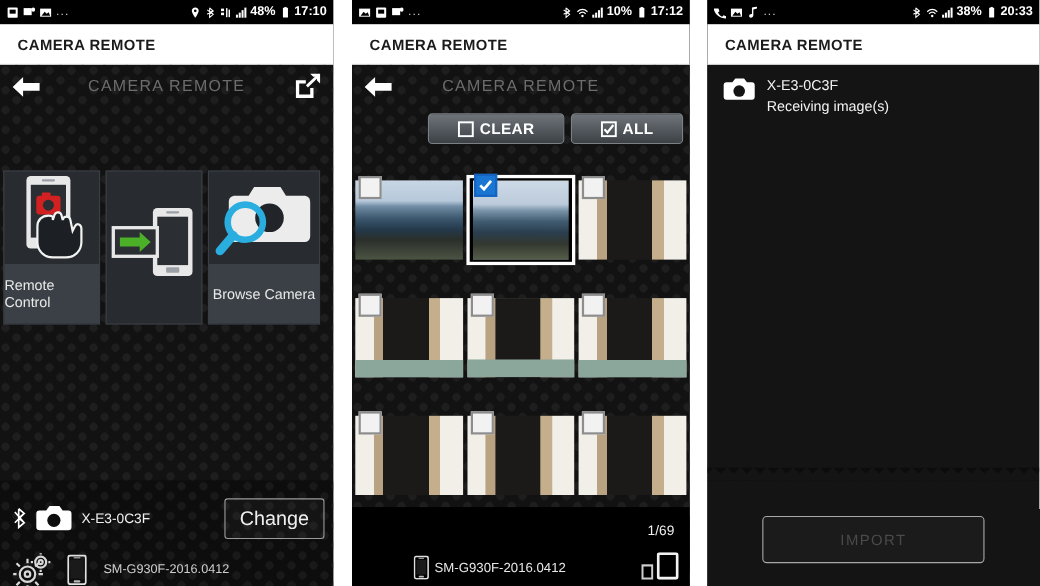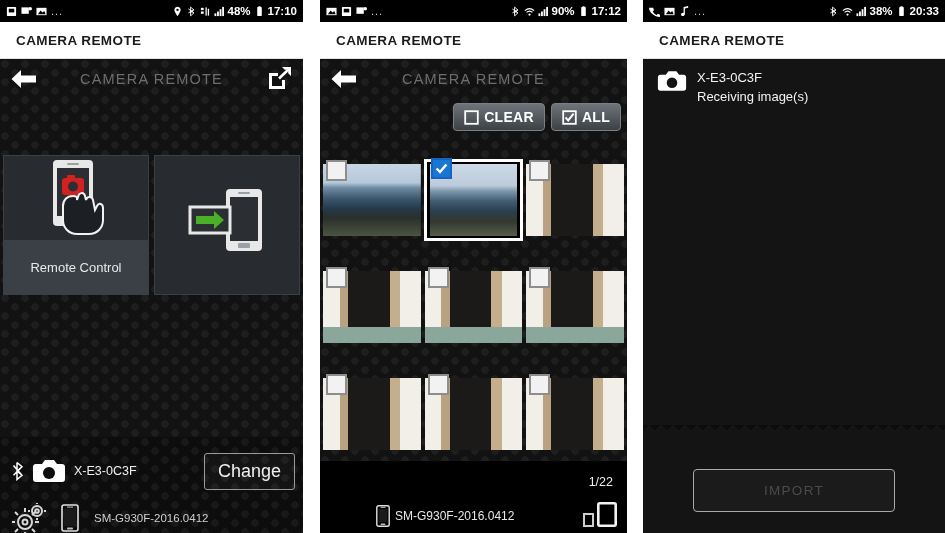--- a/index.html
+++ b/index.html
@@ -383,7 +383,7 @@
             <rect x="6.1" y="3.5" width="2" height="7.5" fill="#fff"></rect>
             <rect x="8.9" y="1" width="2" height="10" fill="#fff"></rect>
           </svg>
-        <span>90%</span>
+        <span>10%</span>
         <svg class="sbicon" viewBox="0 0 12 12">
             <rect x="3.5" y="1.2" width="5" height="9.6" rx="0.6" fill="#fff"></rect>
             <rect x="4.8" y="0.3" width="2.4" height="1" fill="#fff"></rect>

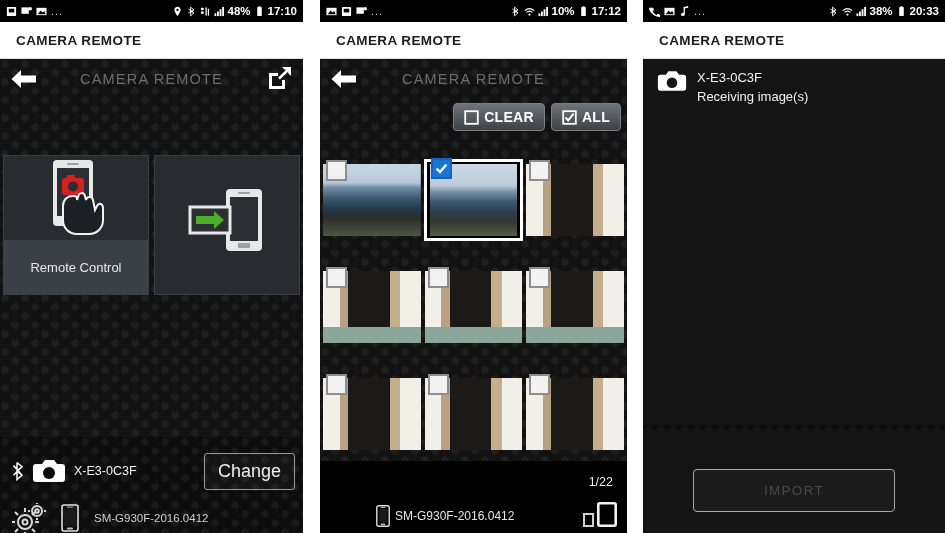--- a/index.html
+++ b/index.html
@@ -112,7 +112,7 @@
     background:linear-gradient(#6e7479,#3c4146);
     border:1px solid #7b8085; border-radius:4px;
     color:#fff; font-size:14px; font-weight:bold;
-    padding:5px 10px; display:flex; align-items:center; gap:5px;
+    padding:5px 26px; display:flex; align-items:center; gap:5px;
     letter-spacing:0.3px;
   }
   .thumbgrid {

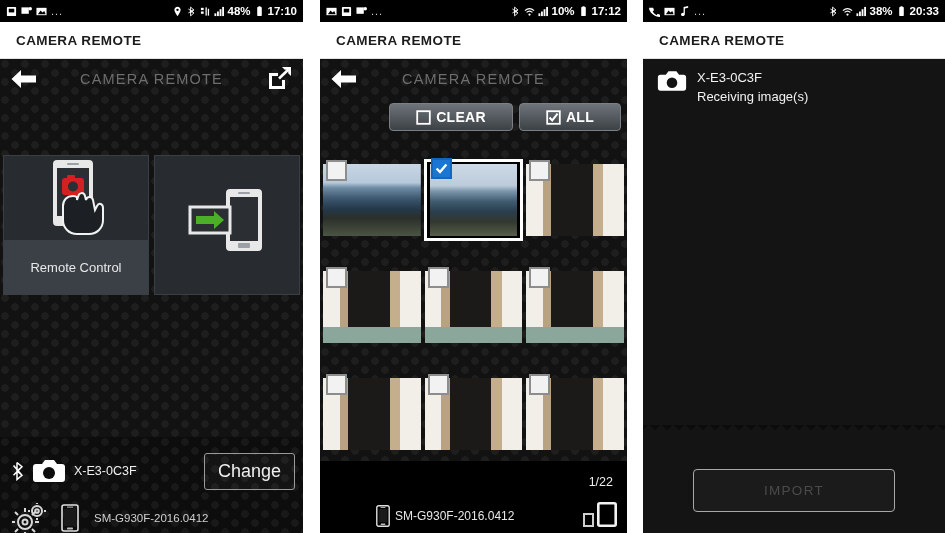--- a/index.html
+++ b/index.html
@@ -66,7 +66,7 @@
   
   .tilegrid {
     position:absolute; left:0; right:0; top:96px; bottom:100px;
-    display:grid; grid-template-columns: 1fr 1fr; grid-template-rows: 1fr 1fr;
+    display:grid; grid-template-columns: 1fr 1fr 1fr 1fr; grid-template-rows: 1fr 1fr;
     gap:5px; padding:0 3px;
   }
   .tile {

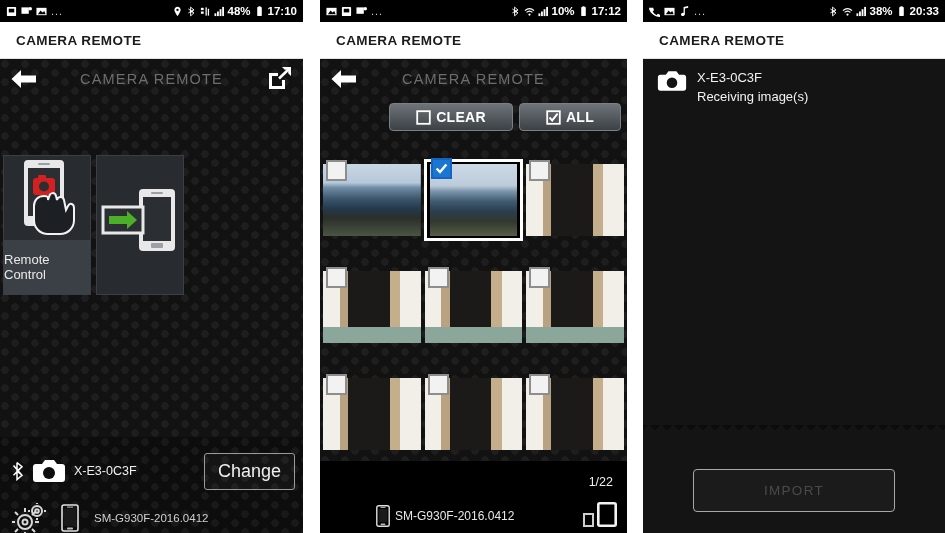--- a/index.html
+++ b/index.html
@@ -300,6 +300,17 @@
           </div>
         </div>
 
+        <div class="tile">
+          <div class="tile-icon">
+            <svg width="100" height="80" viewBox="0 0 100 80">
+              <path d="M24 20 L36 20 L41 12 L65 12 L70 20 L86 20 C90 20 92 22 92 26 L92 56 C92 60 90 62 86 62 L24 62 C20 62 18 60 18 56 L18 26 C18 22 20 20 24 20 Z" fill="#ececec"></path>
+              <circle cx="55" cy="40" r="13" fill="#212529"></circle>
+              <circle cx="33" cy="44" r="16" fill="none" stroke="#2aaee0" stroke-width="6"></circle>
+              <path d="M22 56 L10 70" stroke="#2aaee0" stroke-width="8" stroke-linecap="round"></path>
+            </svg>
+          </div>
+          <div class="tile-label">Browse Camera</div>
+        </div>
 
       </div>
 

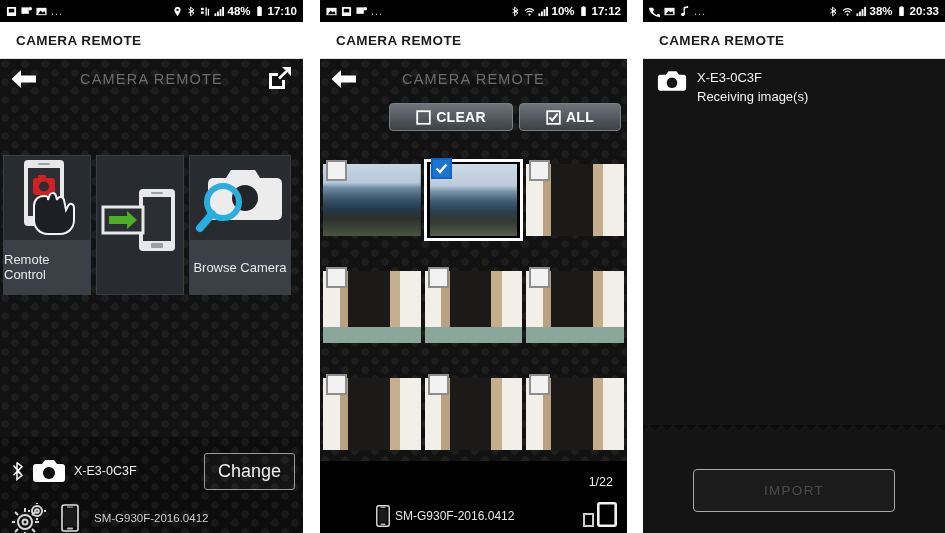--- a/index.html
+++ b/index.html
@@ -534,7 +534,7 @@
       </div>
 
       <div class="importzone">
-        <div class="counter">1/22</div>
+        <div class="counter">1/69</div>
         <div class="destrow">
           <svg width="14" height="22" viewBox="0 0 14 22">
               <rect x="0.8" y="0.8" width="12.4" height="20.4" rx="1.8" fill="none" stroke="#e0e0e0" stroke-width="1.4"></rect>

